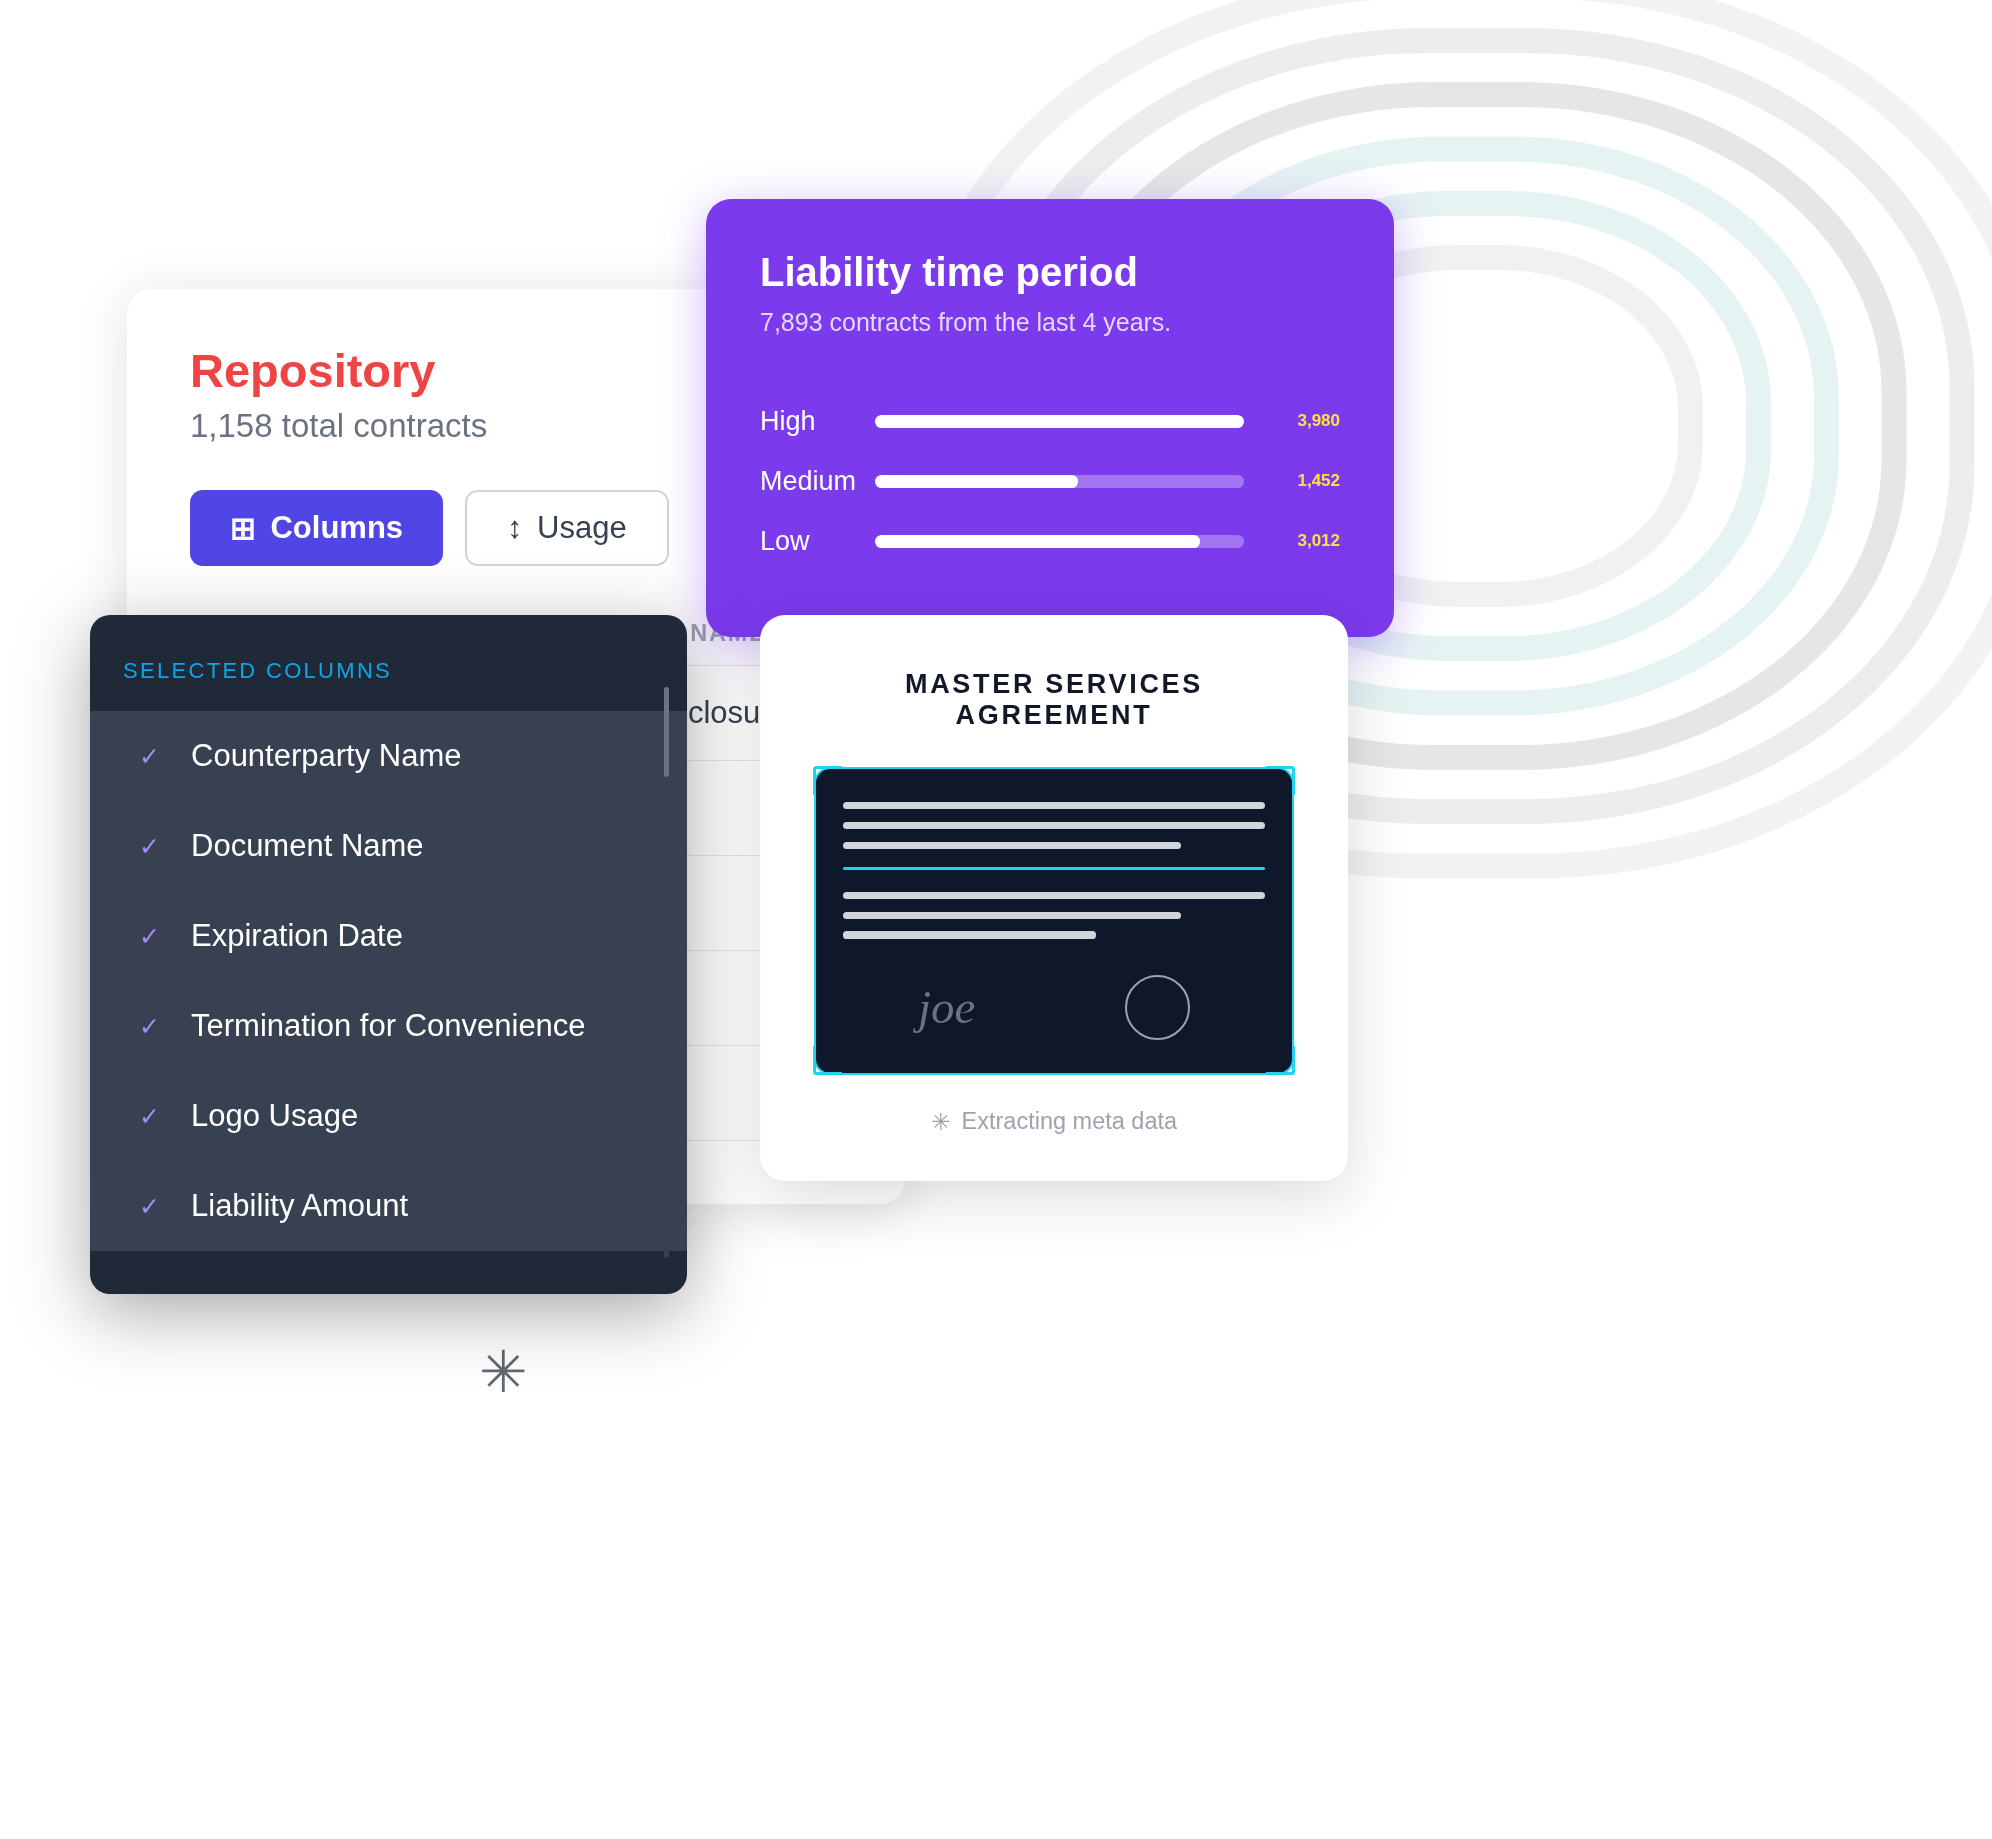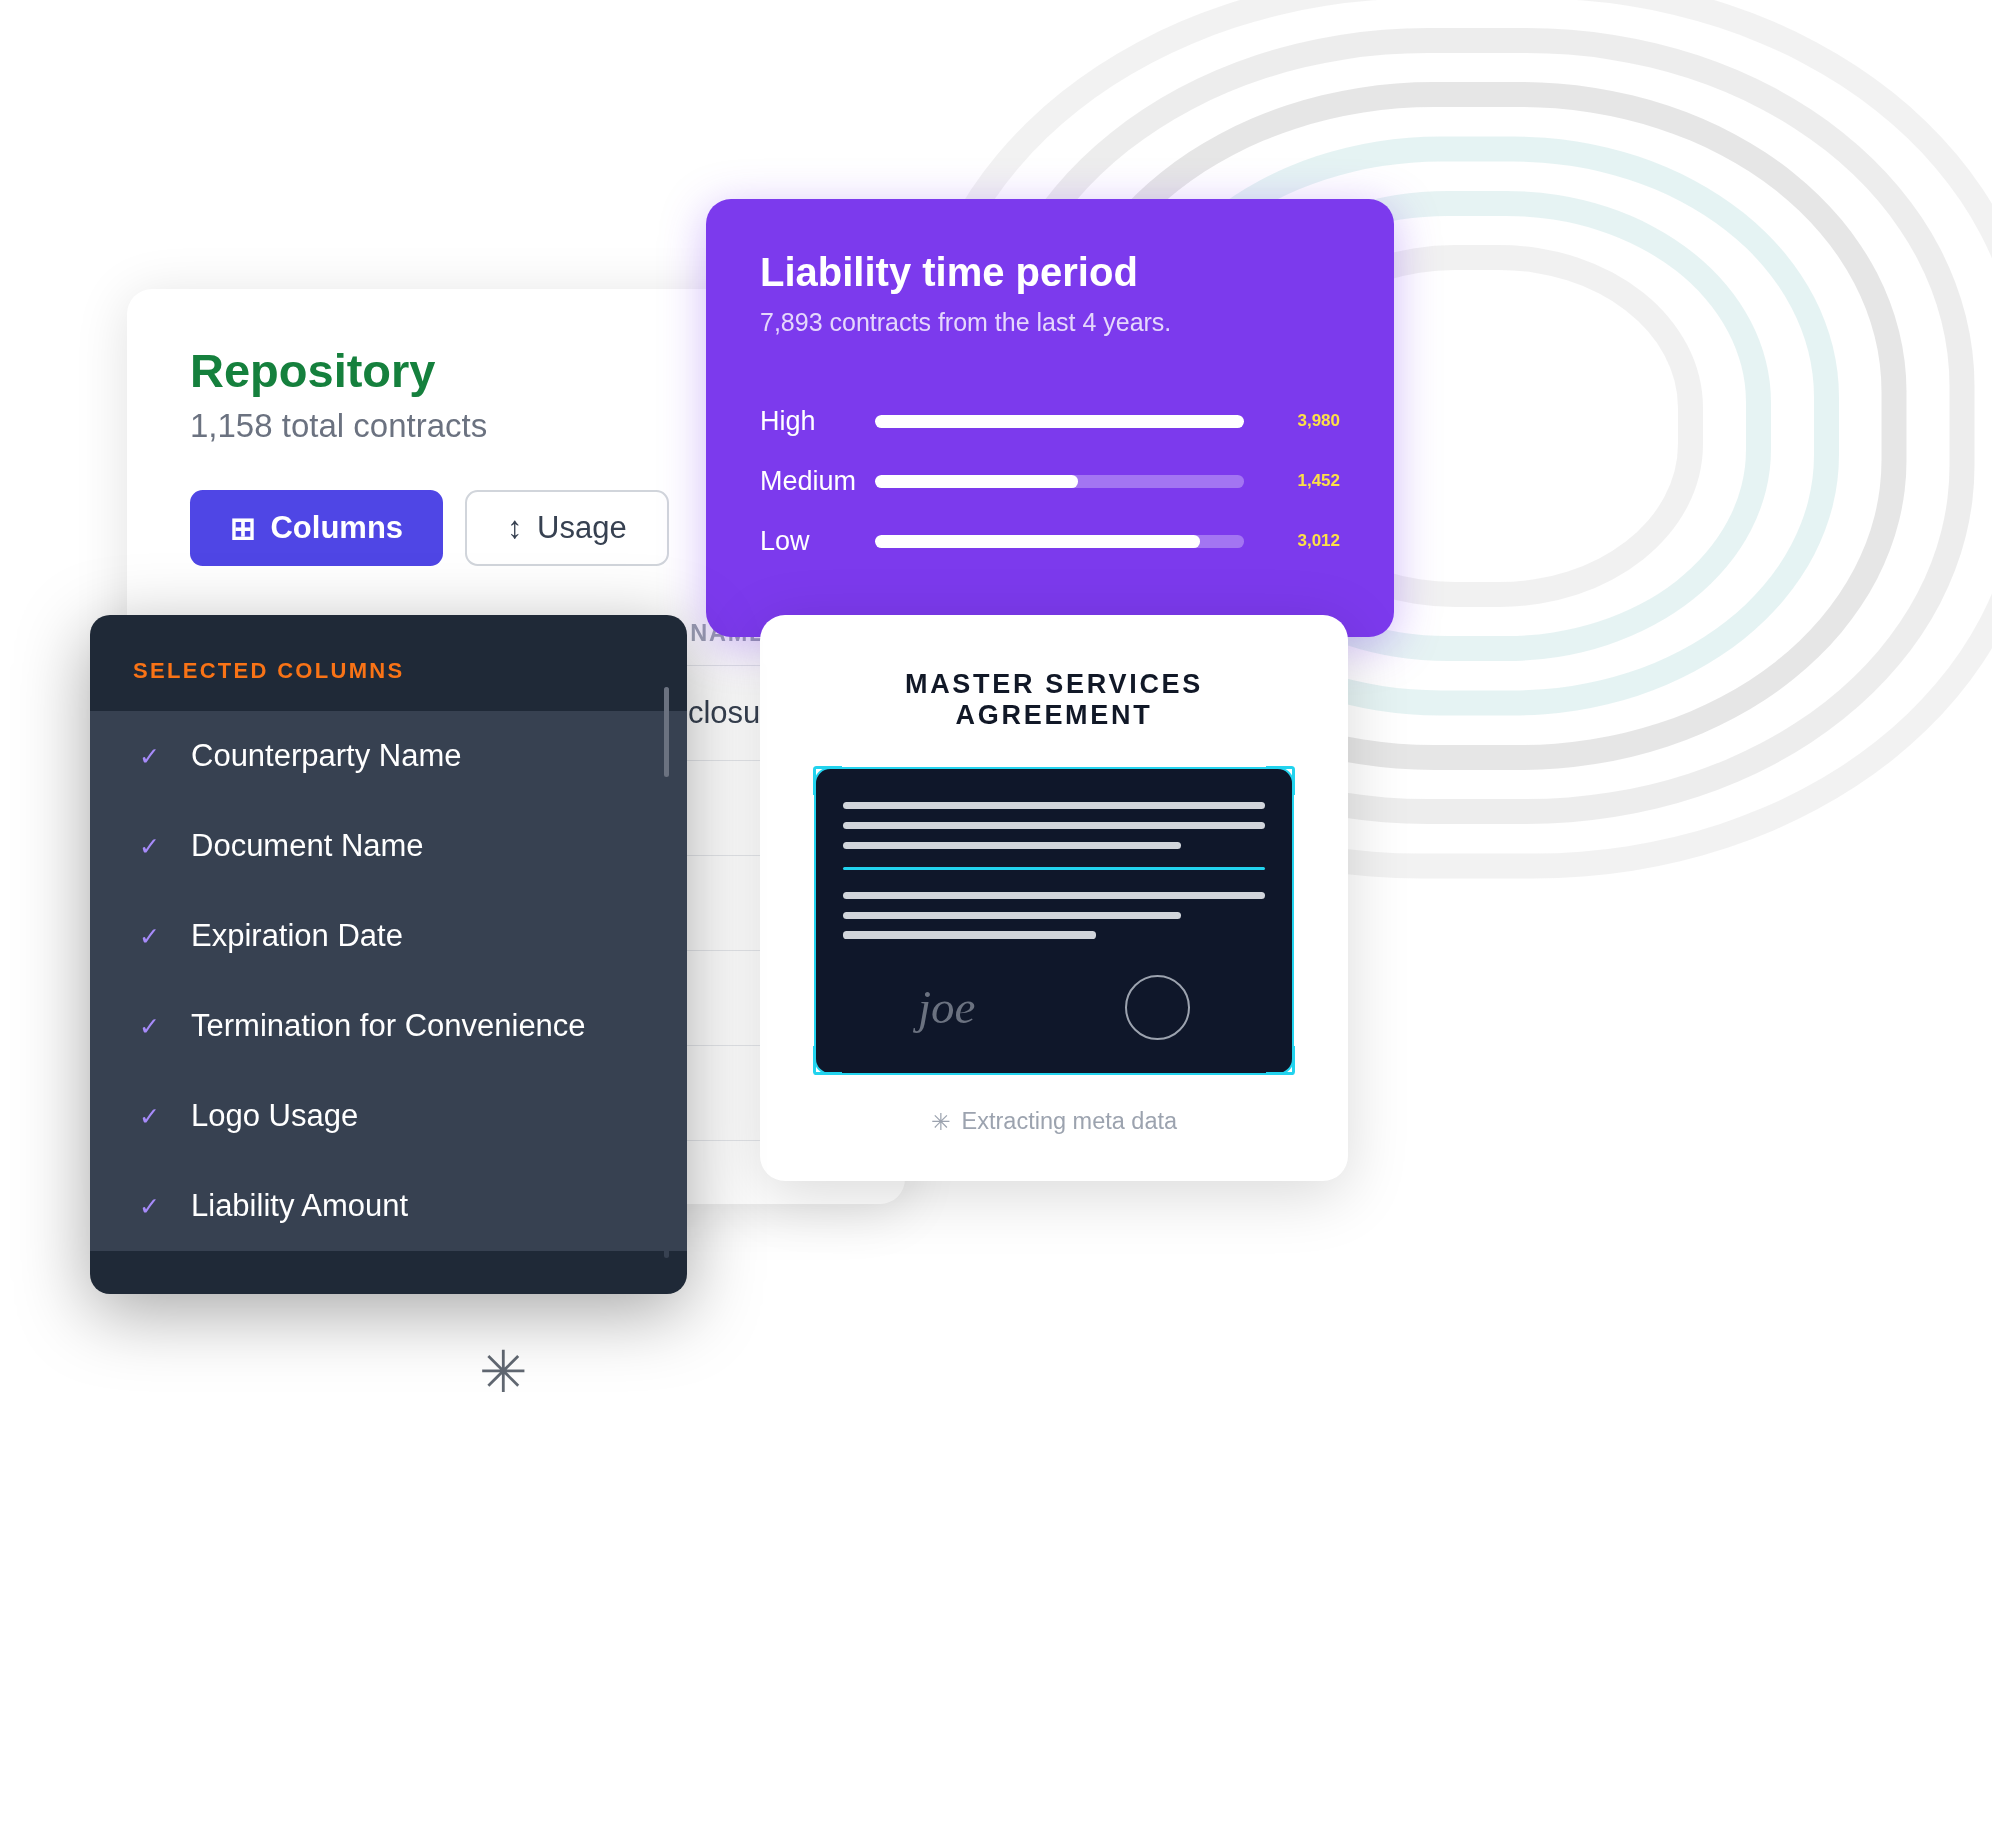--- a/index.html
+++ b/index.html
@@ -28,7 +28,7 @@
     .repo-title {
       font-size: 47px;
       font-weight: 700;
-      color: #15803d;
+      color: #ef4444;
       margin-bottom: 9px;
     }
 

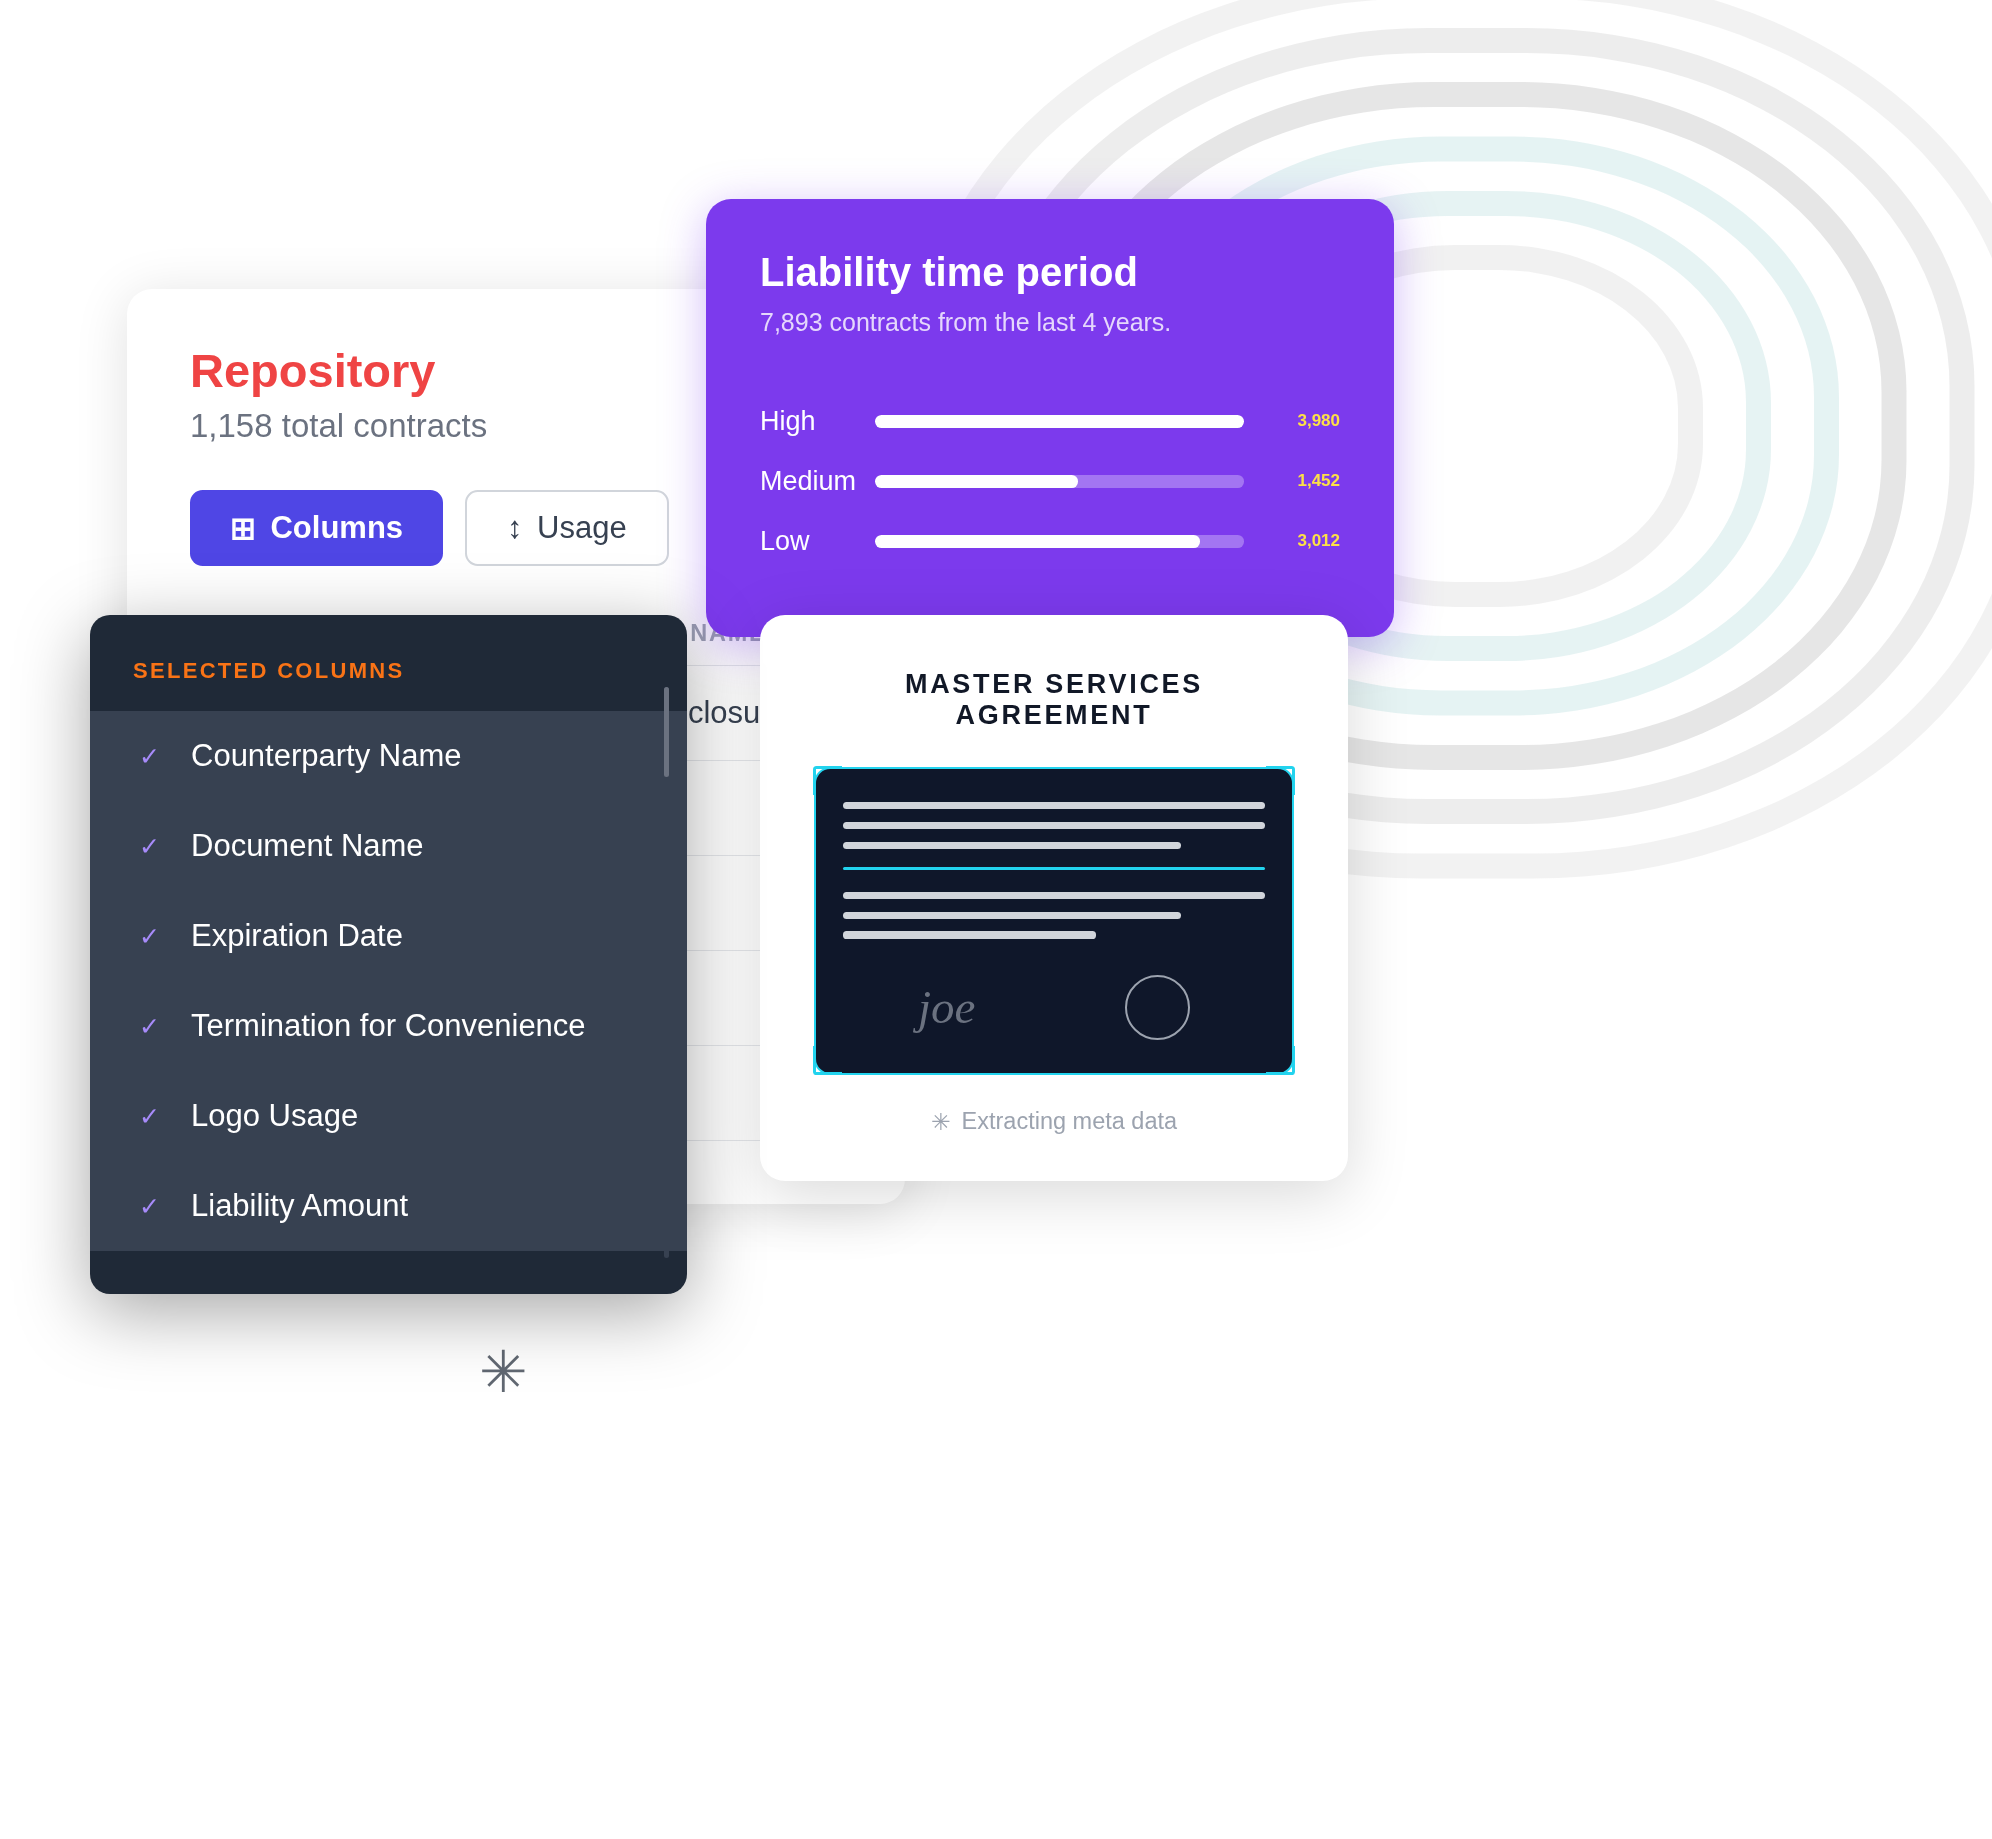--- a/index.html
+++ b/index.html
@@ -106,11 +106,11 @@
 
     .dropdown-header {
       font-size: 22px;
-      font-weight: 700;
-      color: #f97316;
+      font-weight: 400;
+      color: #0ea5e9;
       letter-spacing: 2.3px;
       text-transform: uppercase;
-      padding: 0 43px 27px;
+      padding: 0 33px 27px;
     }
 
     .scroll-indicator {

